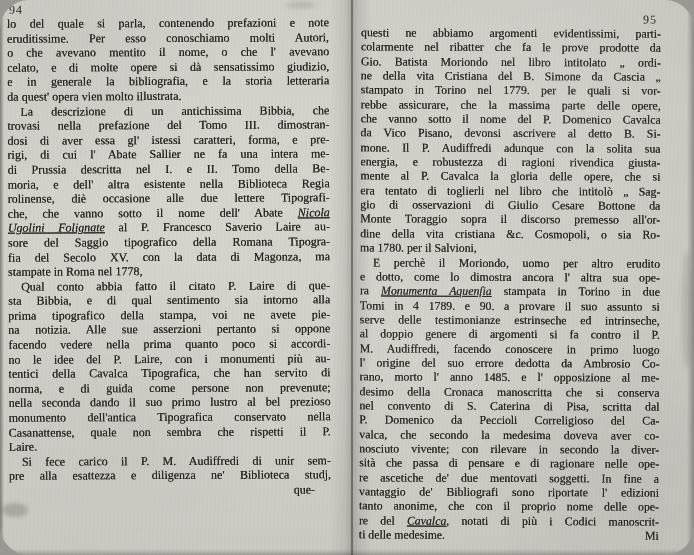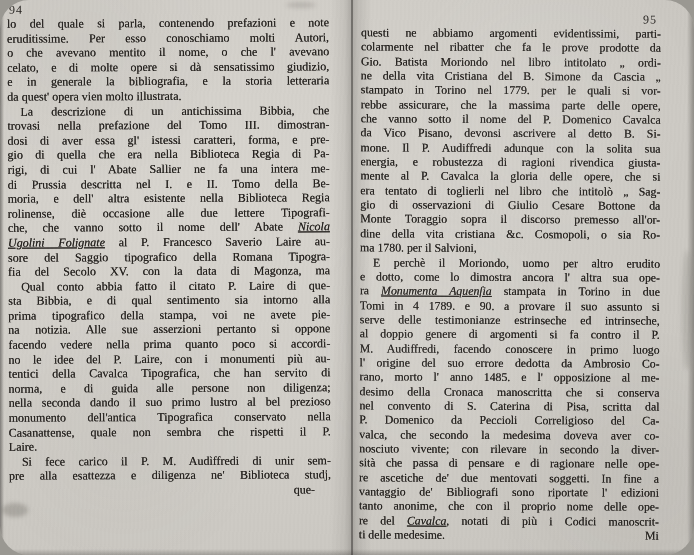--- a/index.html
+++ b/index.html
@@ -82,7 +82,6 @@
         <div class="line ind">La descrizione di un antichissima Bibbia, che</div>
         <div class="line">trovasi nella prefazione del Tomo III. dimostran-</div>
         <div class="line">dosi di aver essa gl' istessi caratteri, forma, e pre-</div>
-        <div class="line">gio di quella che era nella Biblioteca Regia di Pa-</div>
         <div class="line">rigi, di cui l' Abate Sallier ne fa una intera me-</div>
         <div class="line">di Prussia descritta nel I. e II. Tomo della Be-</div>
         <div class="line">moria, e dell' altra esistente nella Biblioteca Regia</div>

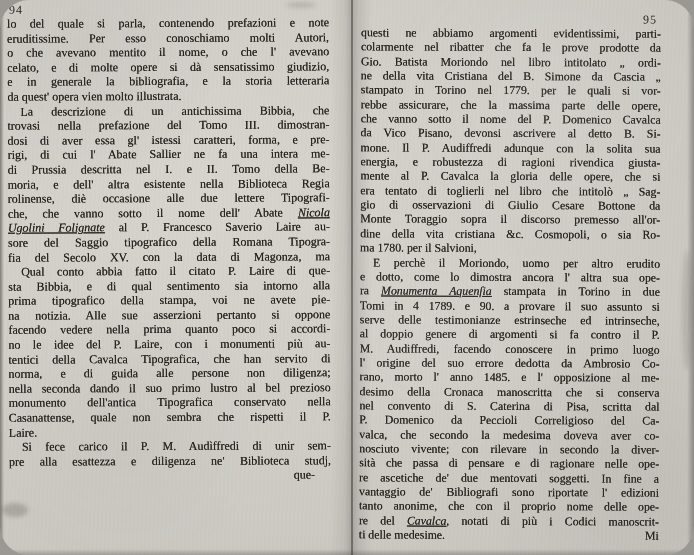--- a/index.html
+++ b/index.html
@@ -90,6 +90,7 @@
         <div class="line"><em>Ugolini Folignate</em> al P. Francesco Saverio Laire au-</div>
         <div class="line">sore del Saggio tipografico della Romana Tipogra-</div>
         <div class="line">fia del Secolo XV. con la data di Magonza, ma</div>
+        <div class="line end">stampate in Roma nel 1778,</div>
         <div class="line ind">Qual conto abbia fatto il citato P. Laire di que-</div>
         <div class="line">sta Bibbia, e di qual sentimento sia intorno alla</div>
         <div class="line">prima tipografico della stampa, voi ne avete pie-</div>

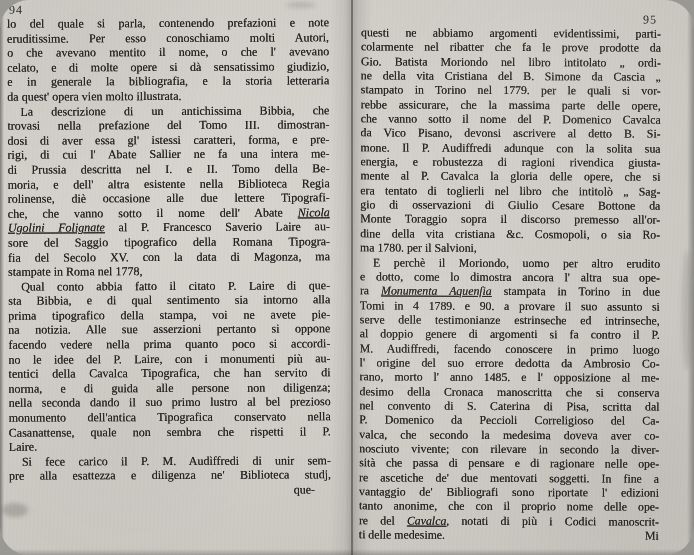--- a/index.html
+++ b/index.html
@@ -98,7 +98,7 @@
         <div class="line">facendo vedere nella prima quanto poco si accordi-</div>
         <div class="line">no le idee del P. Laire, con i monumenti più au-</div>
         <div class="line">tentici della Cavalca Tipografica, che han servito di</div>
-        <div class="line">norma, e di guida alle persone non diligenza;</div>
+        <div class="line">norma, e di guida come persone non prevenute;</div>
         <div class="line">nella seconda dando il suo primo lustro al bel prezioso</div>
         <div class="line">monumento dell'antica Tipografica conservato nella</div>
         <div class="line">Casanattense, quale non sembra che rispetti il P.</div>

